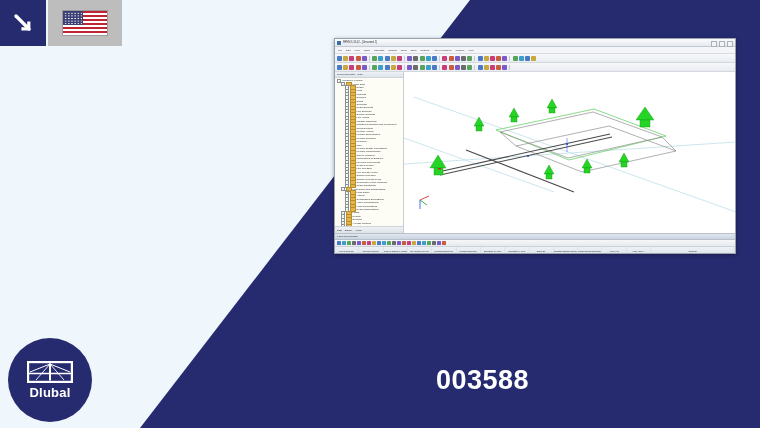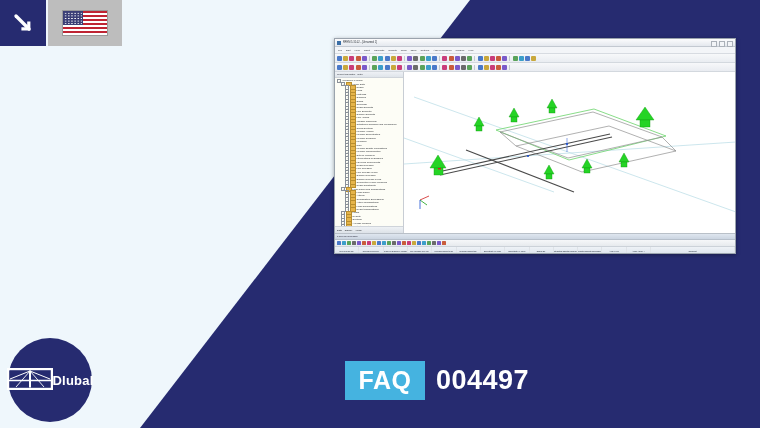--- a/index.html
+++ b/index.html
@@ -68,7 +68,7 @@
   .logo{
     position:absolute;left:8px;top:338px;width:84px;height:84px;
     background:#262b70;border-radius:50%;
-    display:flex;flex-direction:row;align-items:center;justify-content:center;
+    display:flex;flex-direction:column;align-items:center;justify-content:center;
   }
   .logo .mark{
     width:46px;height:22px;position:relative;margin-bottom:3px;

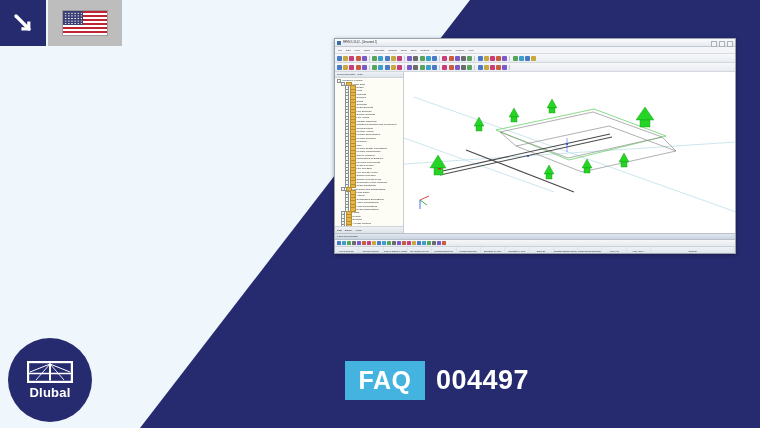--- a/index.html
+++ b/index.html
@@ -224,9 +224,6 @@
     <div class="word">Dlubal</div>
   </div>
 
-  <div class="faq-badge">
-    <span>FAQ</span>
-  </div>
   <div class="faq-number">004497</div>
 
   <div class="app">

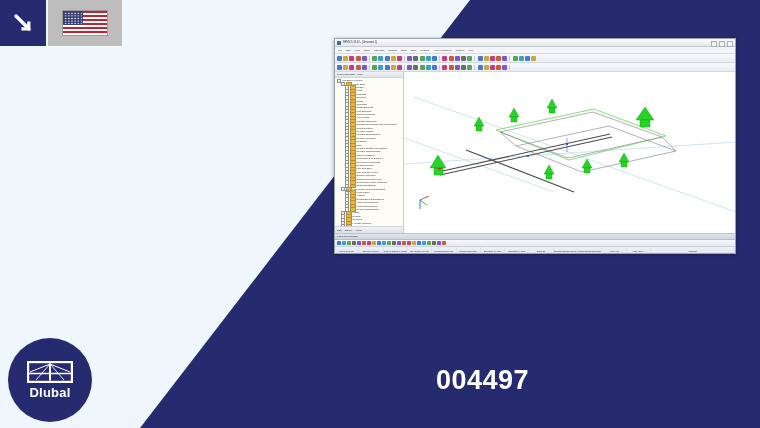--- a/index.html
+++ b/index.html
@@ -224,7 +224,7 @@
     <div class="word">Dlubal</div>
   </div>
 
-  <div class="faq-number">004497</div>
+  <div class="faq-number">003588</div>
 
   <div class="app">
 

